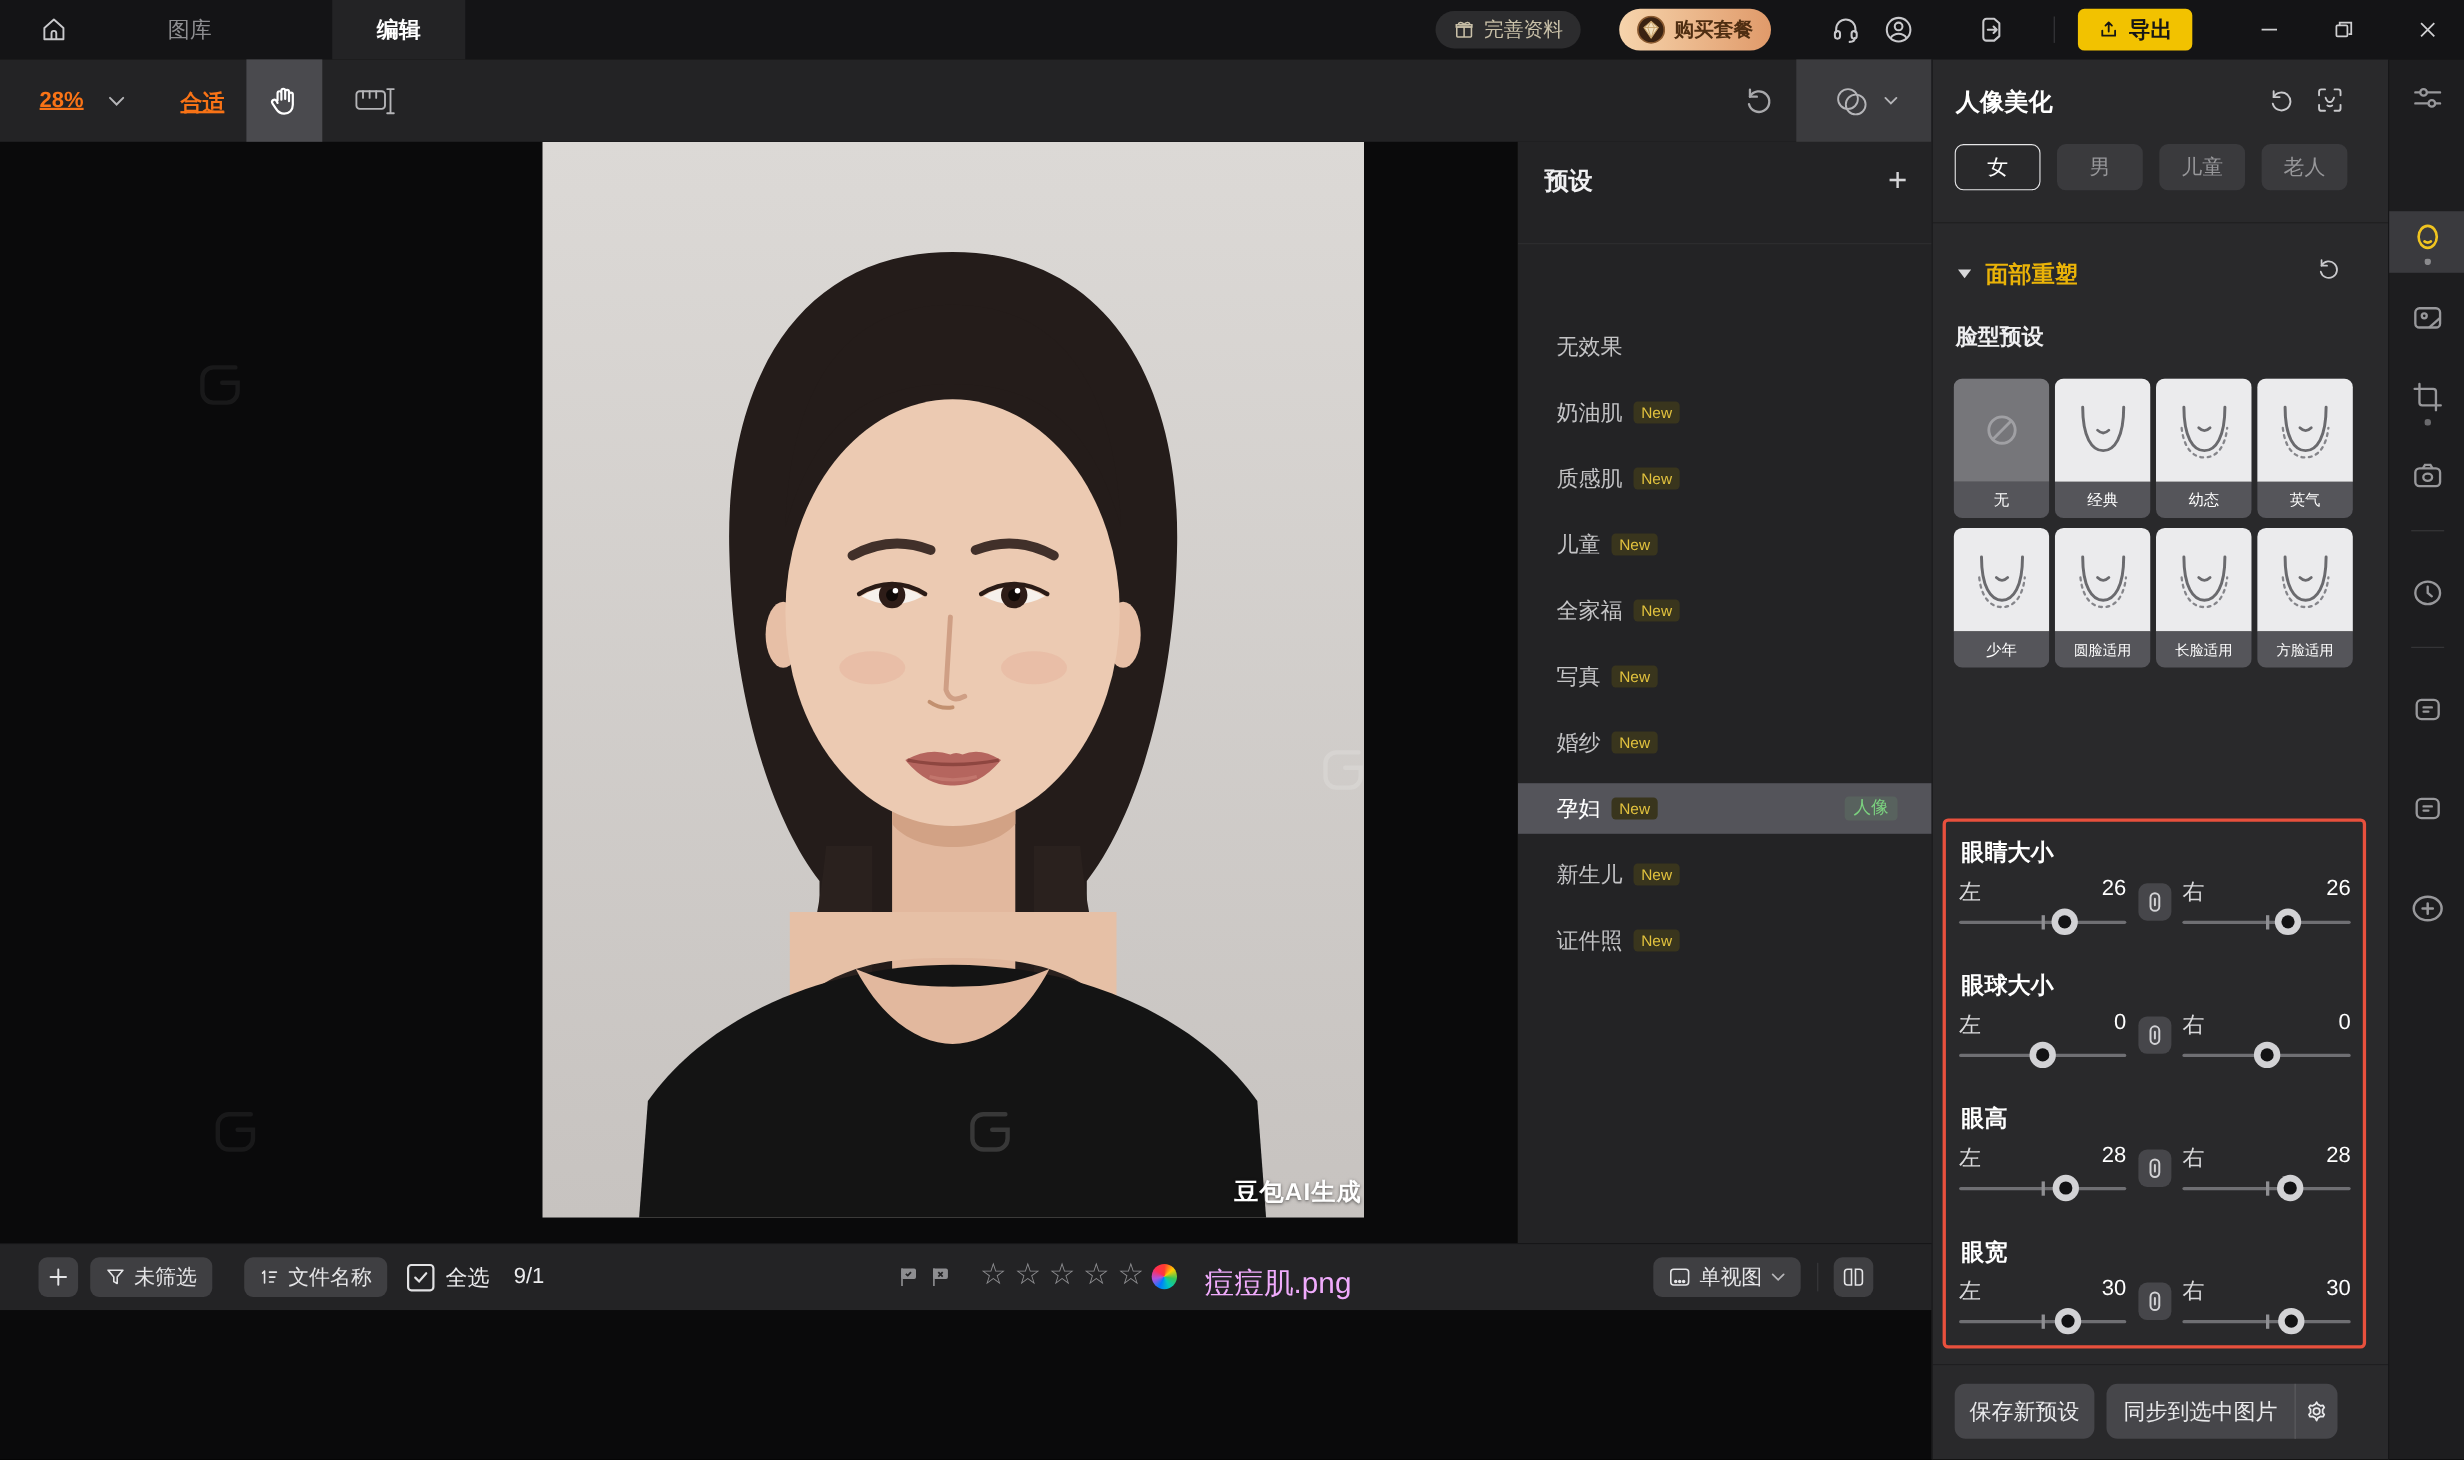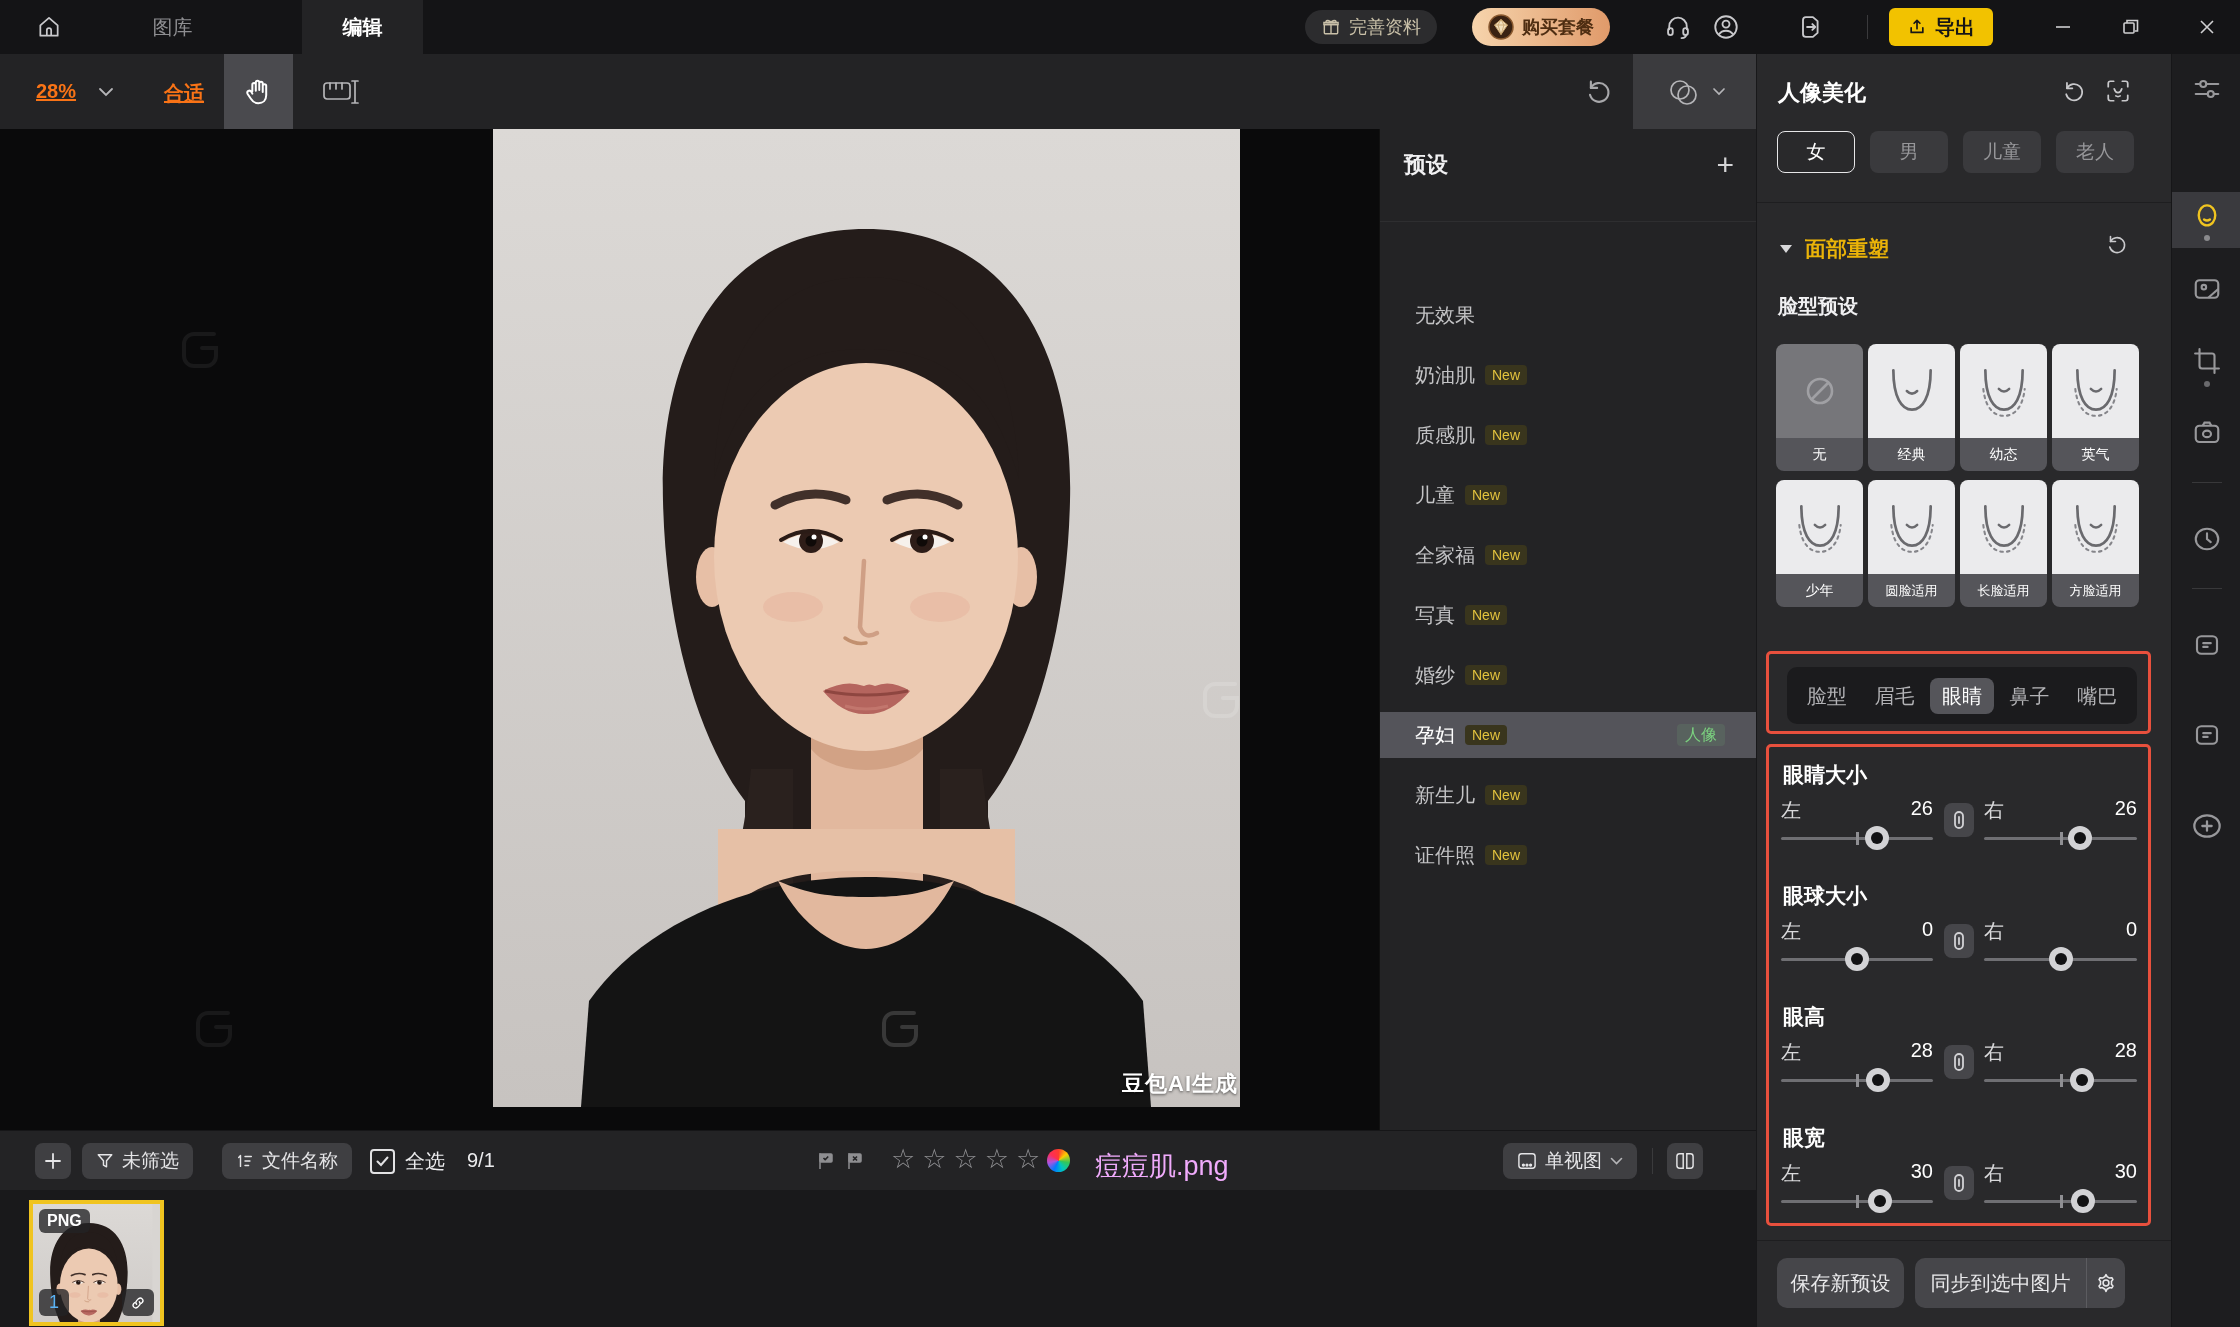--- a/index.html
+++ b/index.html
@@ -473,15 +473,6 @@
         </div>
       </div>
 
-    <div class="redbox" style="left:9px;top:597px;width:385px;height:83px">
-      <div id="feature-tabs">
-          <div class="ftab">脸型</div>
-          <div class="ftab">眉毛</div>
-          <div class="ftab active">眼睛</div>
-          <div class="ftab">鼻子</div>
-          <div class="ftab">嘴巴</div>
-        </div>
-    </div>
 
     <div class="redbox" id="slider-box" style="left:9px;top:690px;width:385px;height:482px">
         <div class="sl-title" style="left: 14px; top: 14px;">眼睛大小</div>

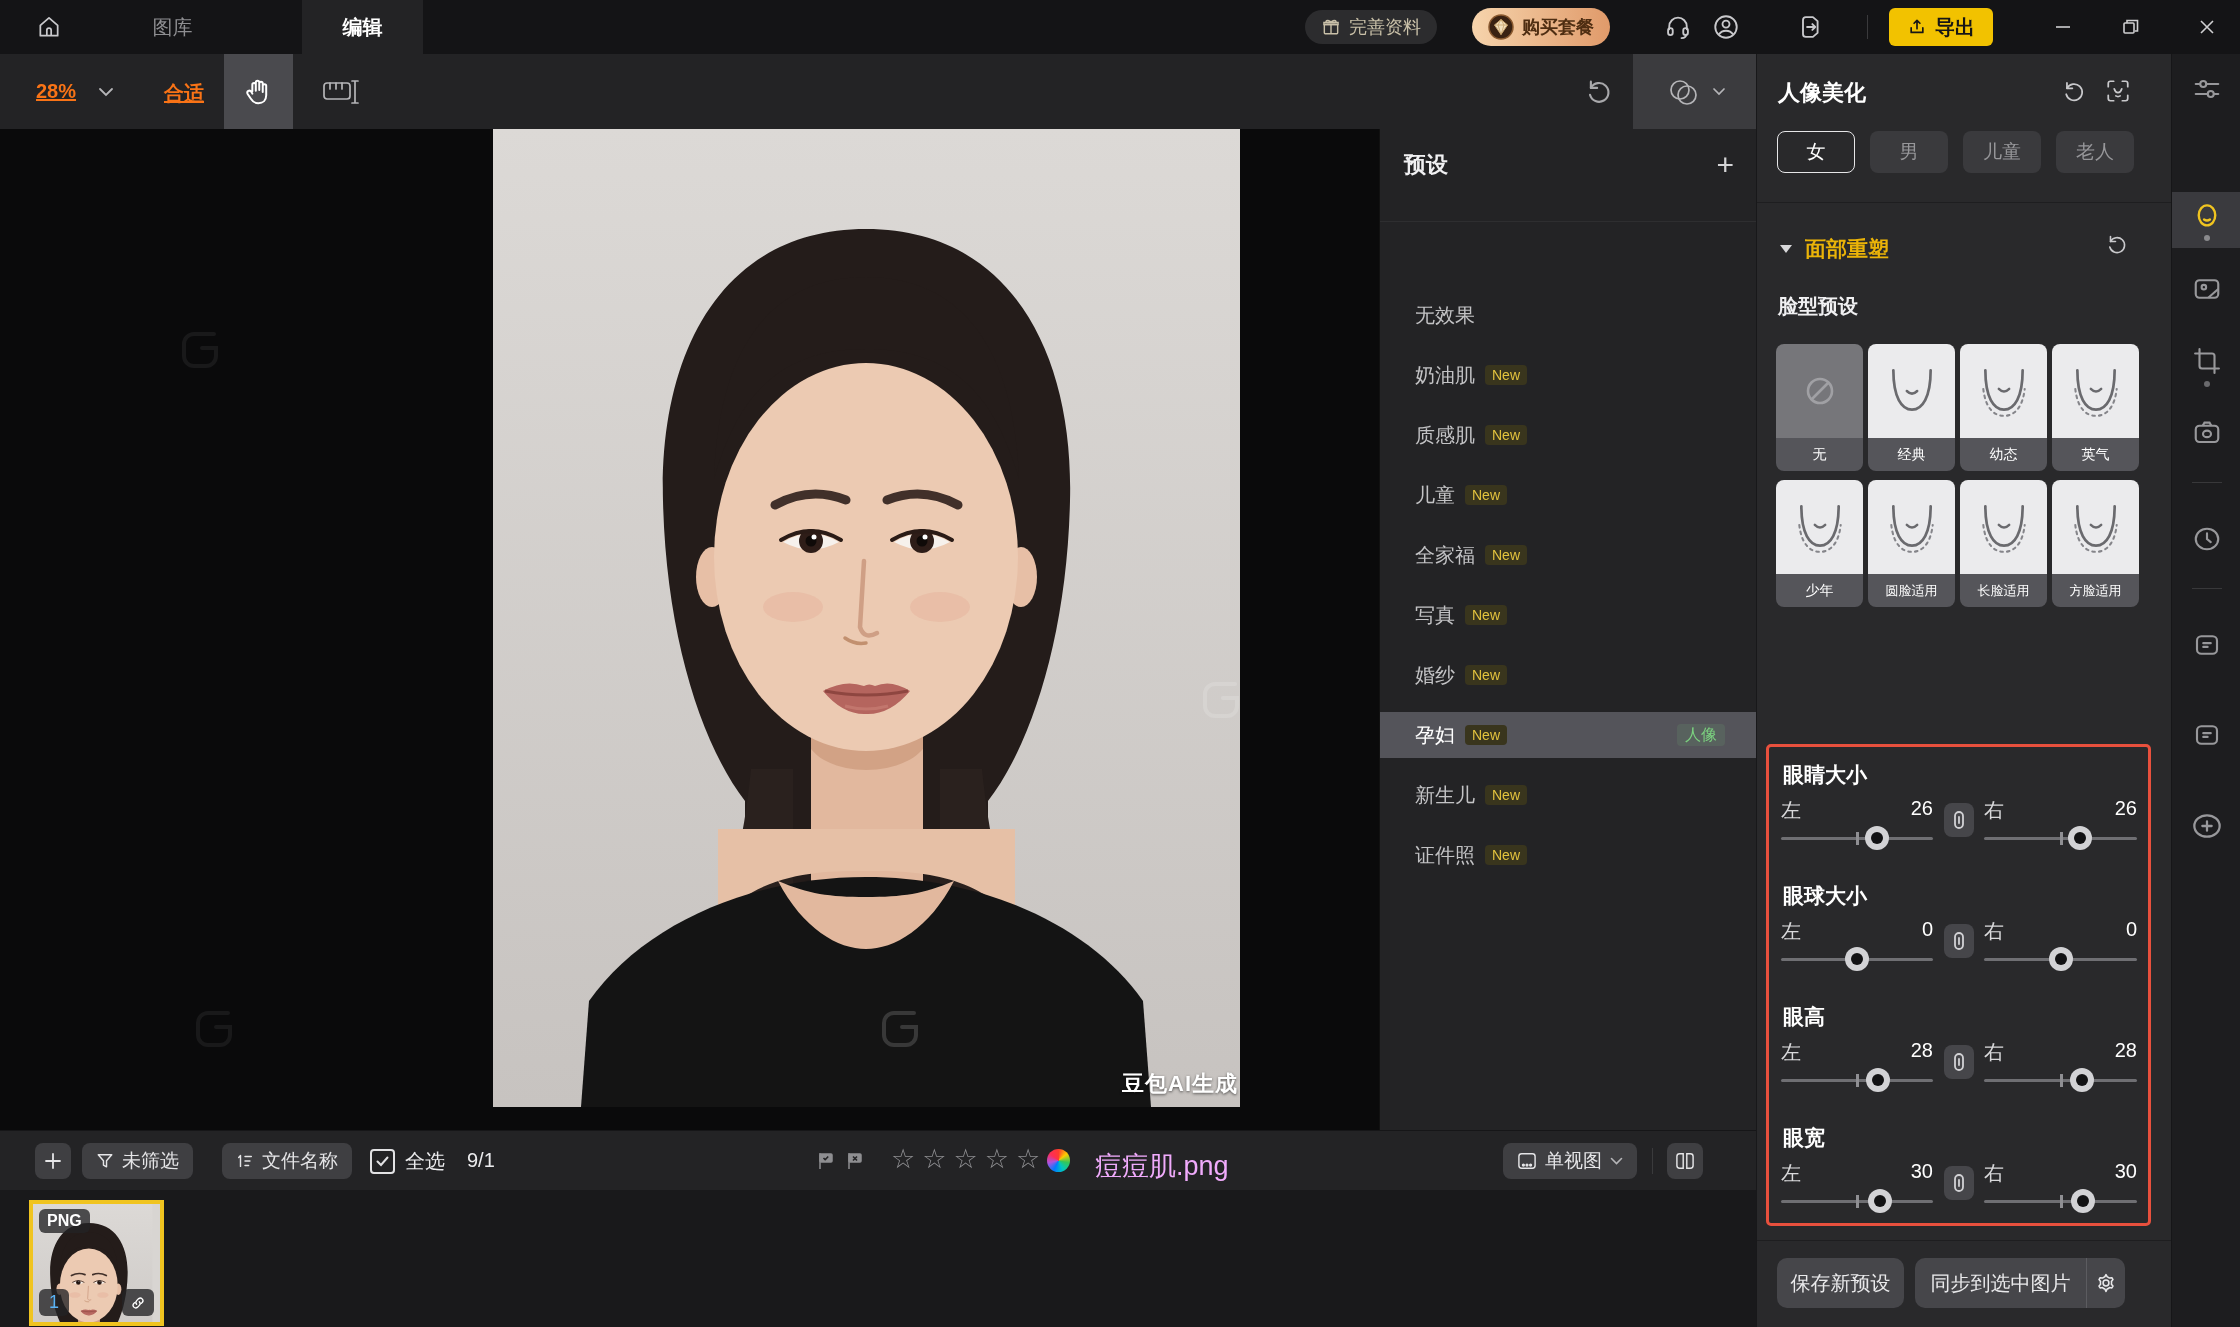--- a/index.html
+++ b/index.html
@@ -722,21 +722,6 @@
     </div>
   </div>
 
-  <div id="filmstrip" class="abs">
-    <div id="thumb" class="abs">
-      <svg width="127" height="118" viewBox="40 0 667 978" preserveAspectRatio="xMidYMin slice">
-        <use href="#sym-portrait"></use>
-      </svg>
-      <div class="thumb-badge" style="left:6px;top:5px;padding:3px 8px;font-size:16px;font-weight:bold">PNG</div>
-      <div class="thumb-badge" style="left:6px;bottom:6px;width:30px;height:27px;color:#5bb3f5;font-size:18px">1</div>
-      <div class="thumb-badge" style="right:6px;bottom:6px;width:32px;height:27px">
-        <svg width="16" height="16" viewBox="0 0 24 24" fill="none" stroke="#fff" stroke-width="2" stroke-linecap="round">
-          <path d="M10 14a4 4 0 0 1 0-5.6l3-3a4 4 0 0 1 5.6 5.6l-1.6 1.6"></path>
-          <path d="M14 10a4 4 0 0 1 0 5.6l-3 3a4 4 0 0 1-5.6-5.6L7 11.4"></path>
-        </svg>
-      </div>
-    </div>
-  </div>
 
 </div>
 

